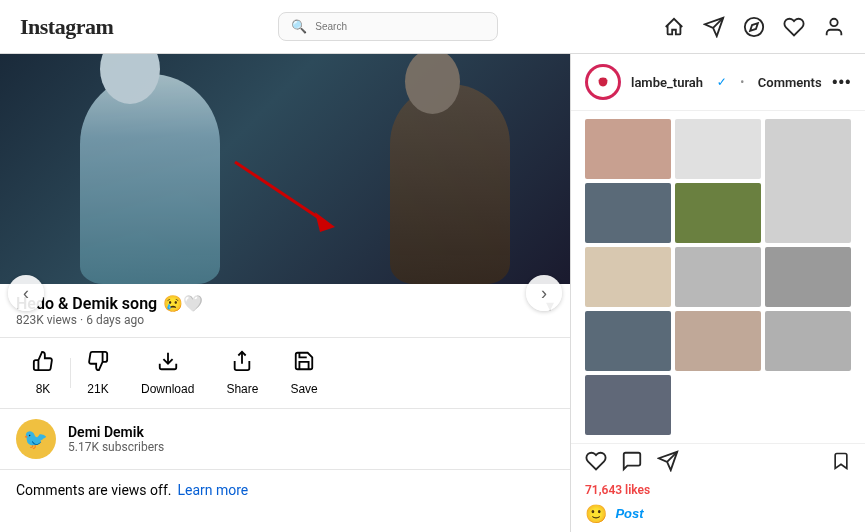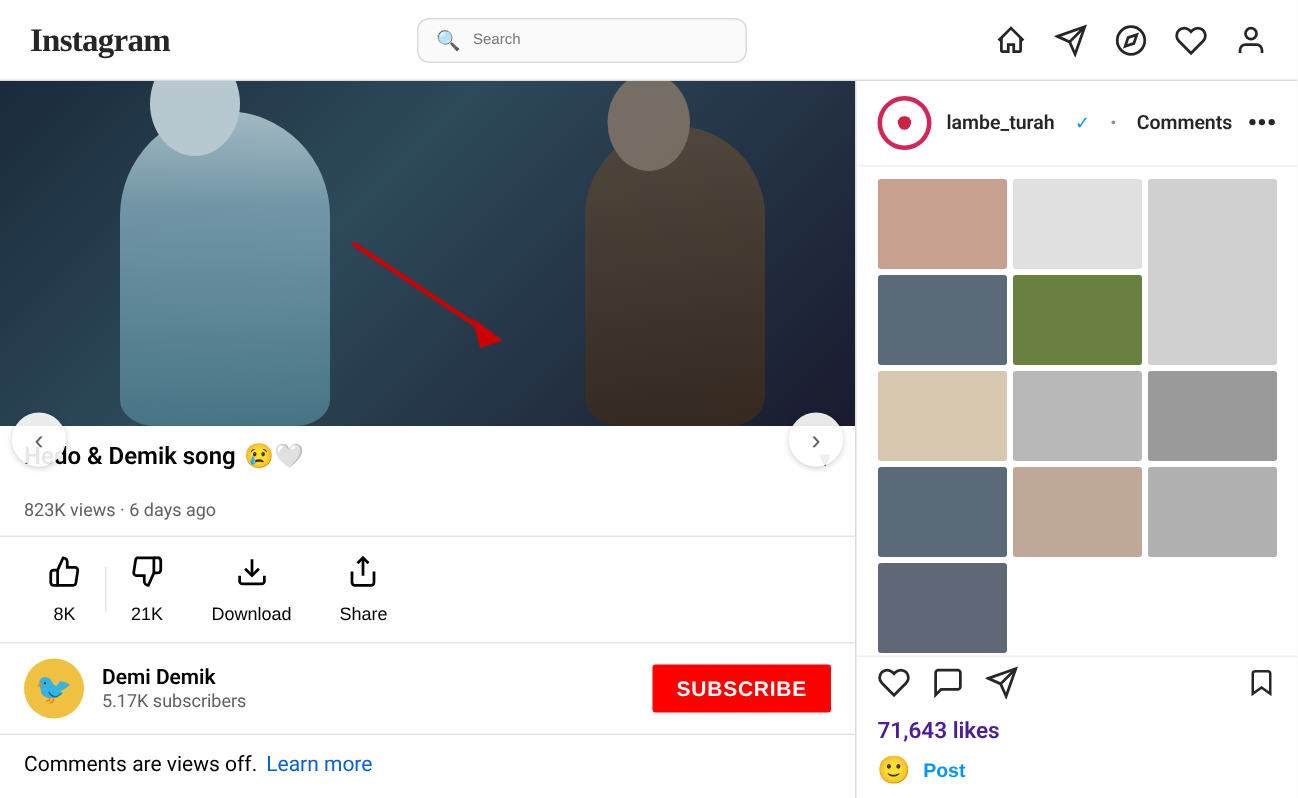--- a/index.html
+++ b/index.html
@@ -177,7 +177,7 @@
     .video-meta {
       font-size: 12px;
       color: #606060;
-      margin-top: 20px;
+      margin-top: 0;
     }
     .video-expand {
       color: #606060;

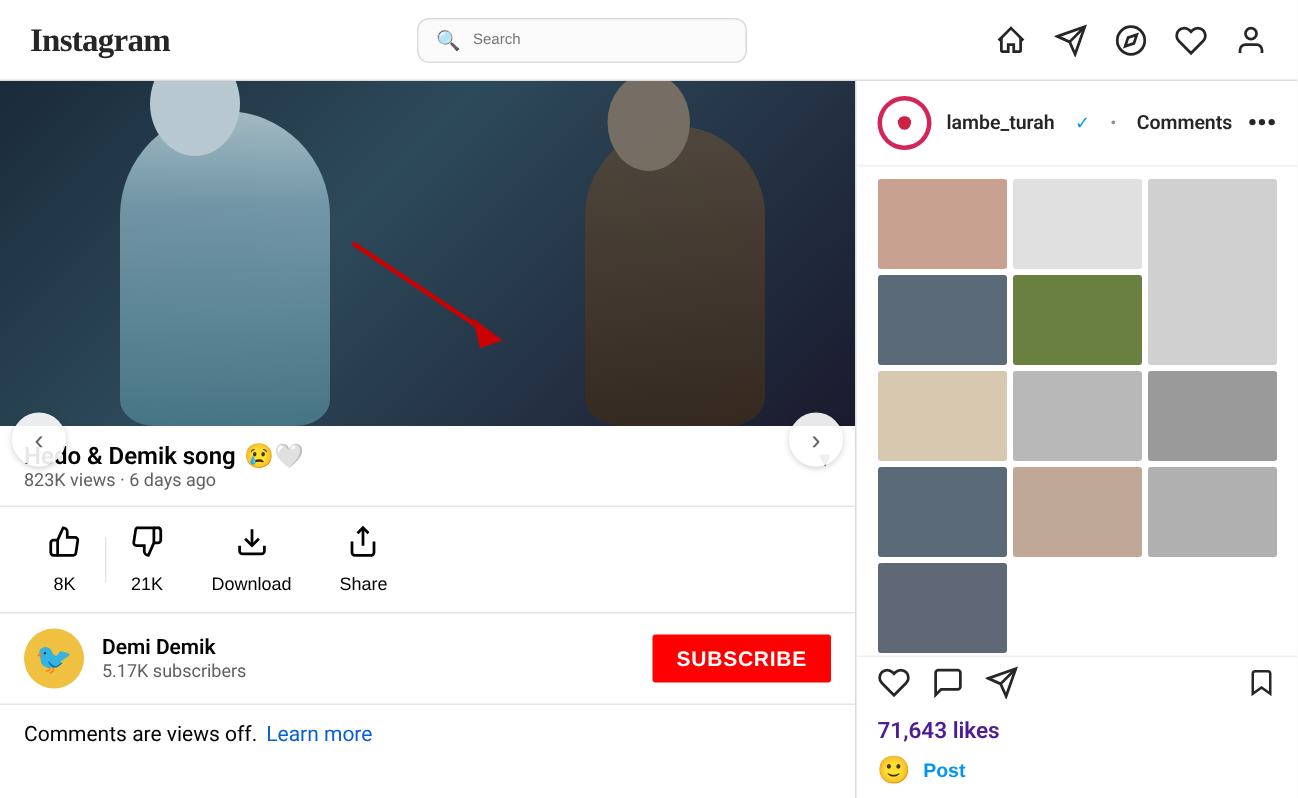--- a/index.html
+++ b/index.html
@@ -563,6 +563,16 @@
         <span class="action-btn-label">Share</span>
       </button>
 
+      <button class="action-btn">
+        <span class="action-btn-icon">
+          <svg width="22" height="22" viewBox="0 0 24 24" fill="none" stroke="#030303" stroke-width="2">
+            <path d="M19 21H5a2 2 0 01-2-2V5a2 2 0 012-2h11l5 5v11a2 2 0 01-2 2z"></path>
+            <polyline points="17 21 17 13 7 13 7 21"></polyline>
+            <polyline points="7 3 7 8 15 8"></polyline>
+          </svg>
+        </span>
+        <span class="action-btn-label">Save</span>
+      </button>
     </div>
 
     <div class="channel-row">

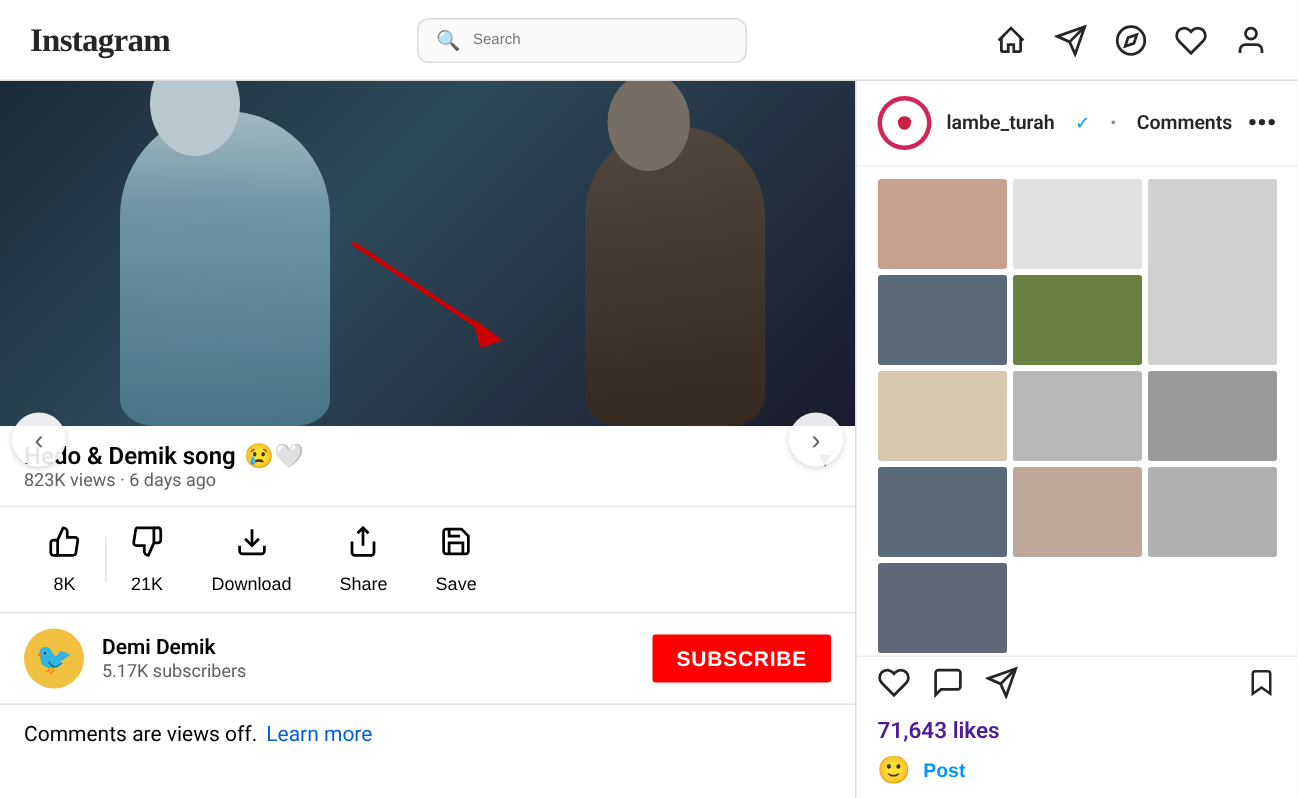--- a/index.html
+++ b/index.html
@@ -581,7 +581,6 @@
         <div class="channel-name">Demi Demik</div>
         <div class="channel-subs">5.17K subscribers</div>
       </div>
-      <button class="subscribe-btn">SUBSCRIBE</button>
     </div>
 
     <div class="comments-off">

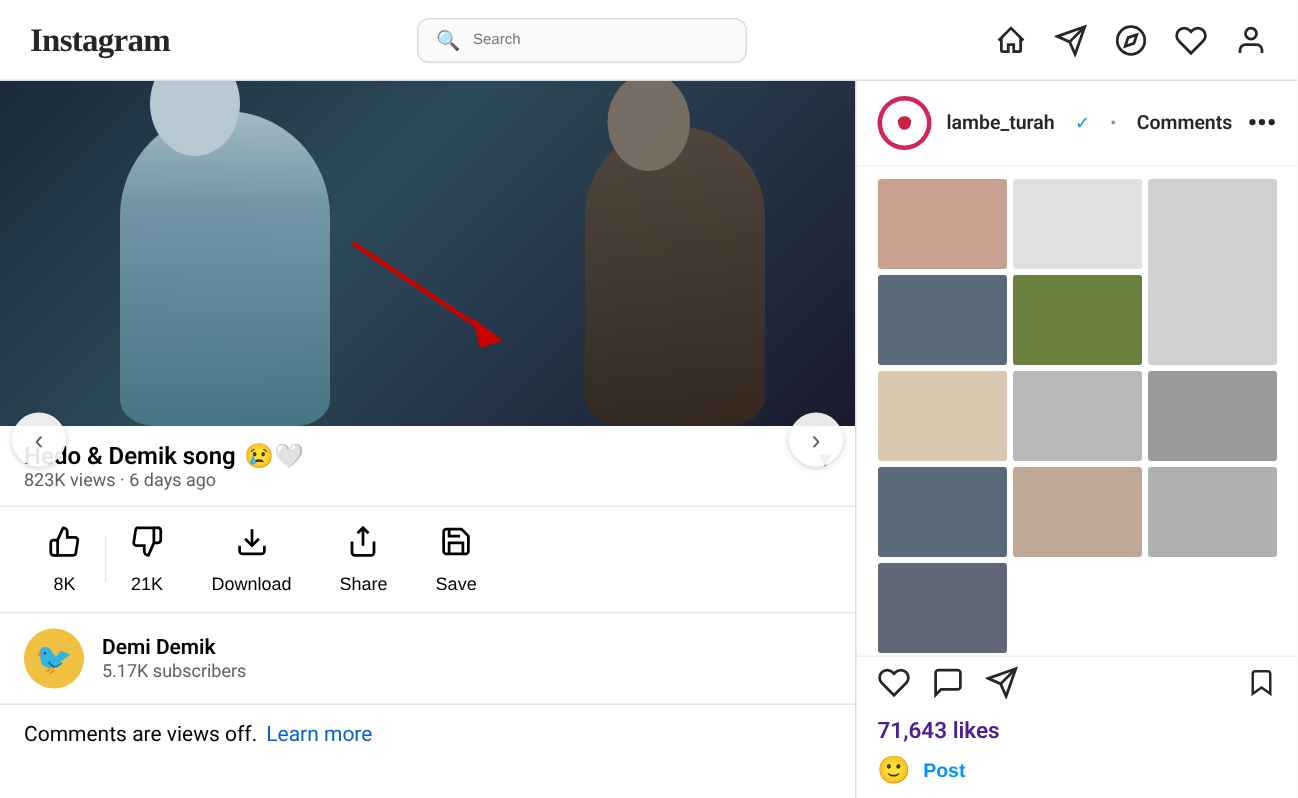--- a/index.html
+++ b/index.html
@@ -384,9 +384,9 @@
       cursor: pointer;
     }
     .ig-likes {
-      font-size: 15px;
-      font-weight: 600;
-      color: #4c1d95;
+      font-size: 12px;
+      font-weight: 600;
+      color: #ef4444;
       margin-bottom: 2px;
     }
     .ig-time {

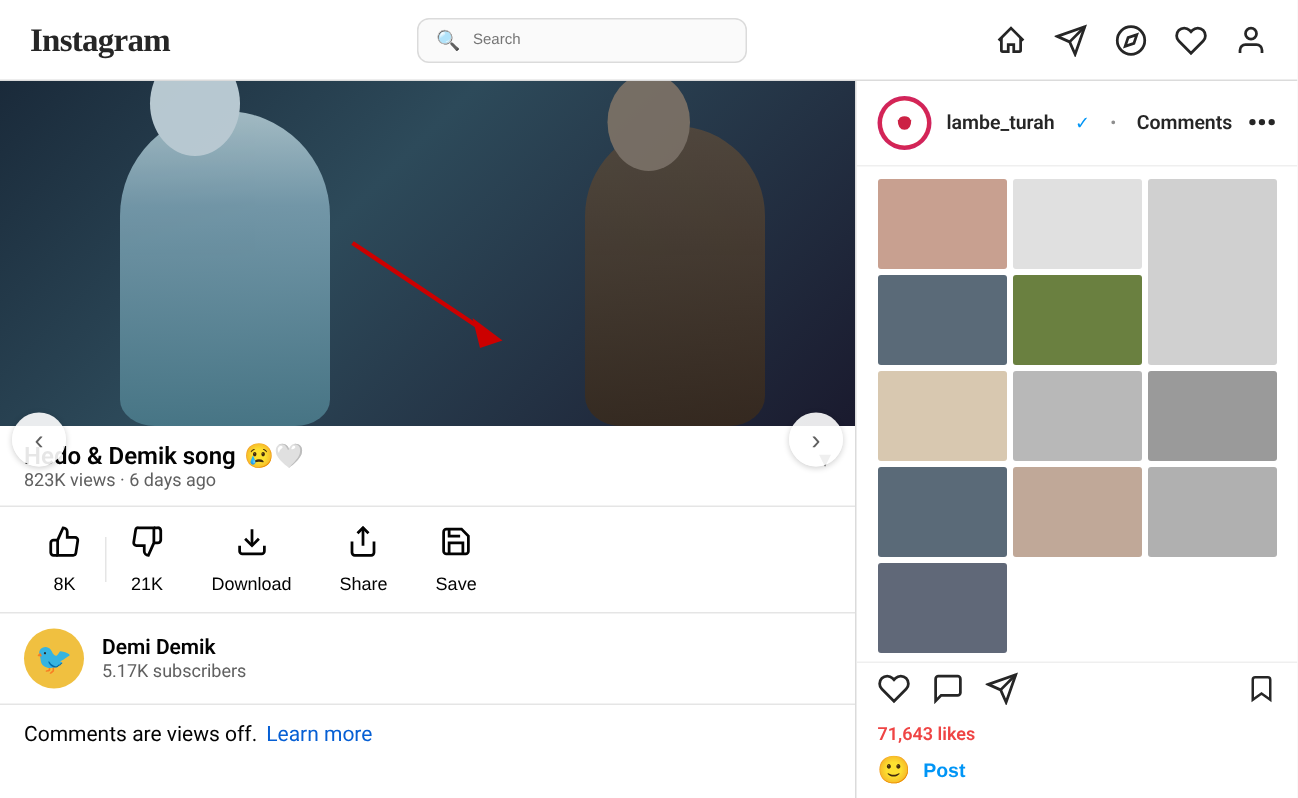--- a/index.html
+++ b/index.html
@@ -421,6 +421,7 @@
       cursor: pointer;
       background: none;
       border: none;
+      font-style: italic;
     }
 
     

